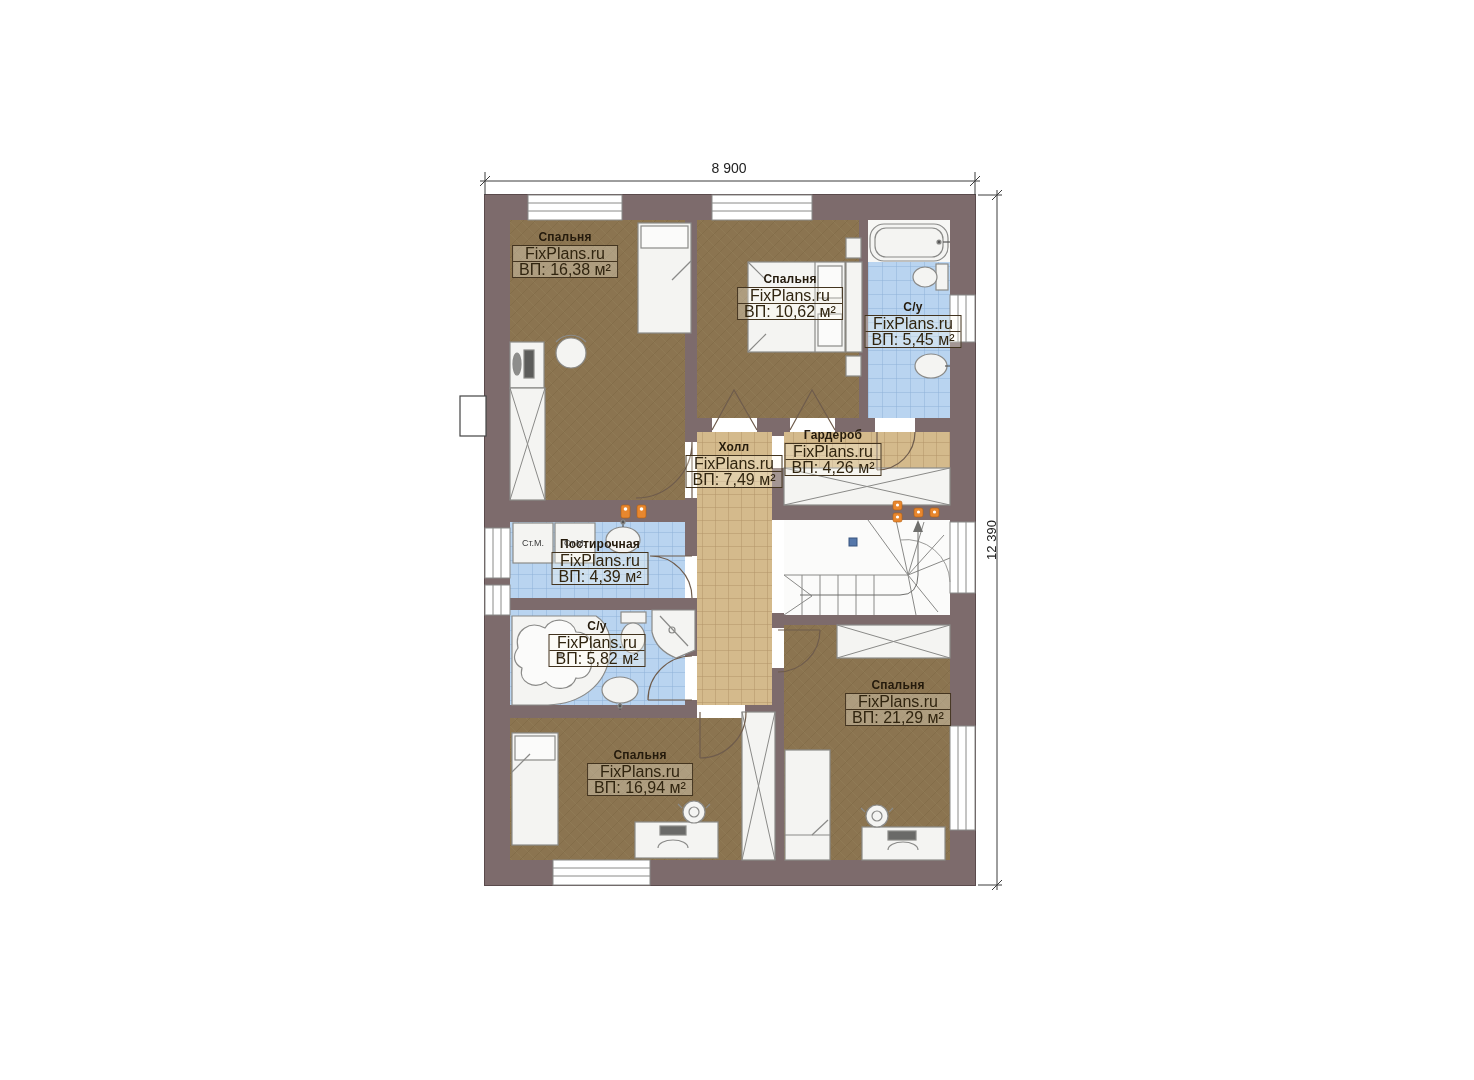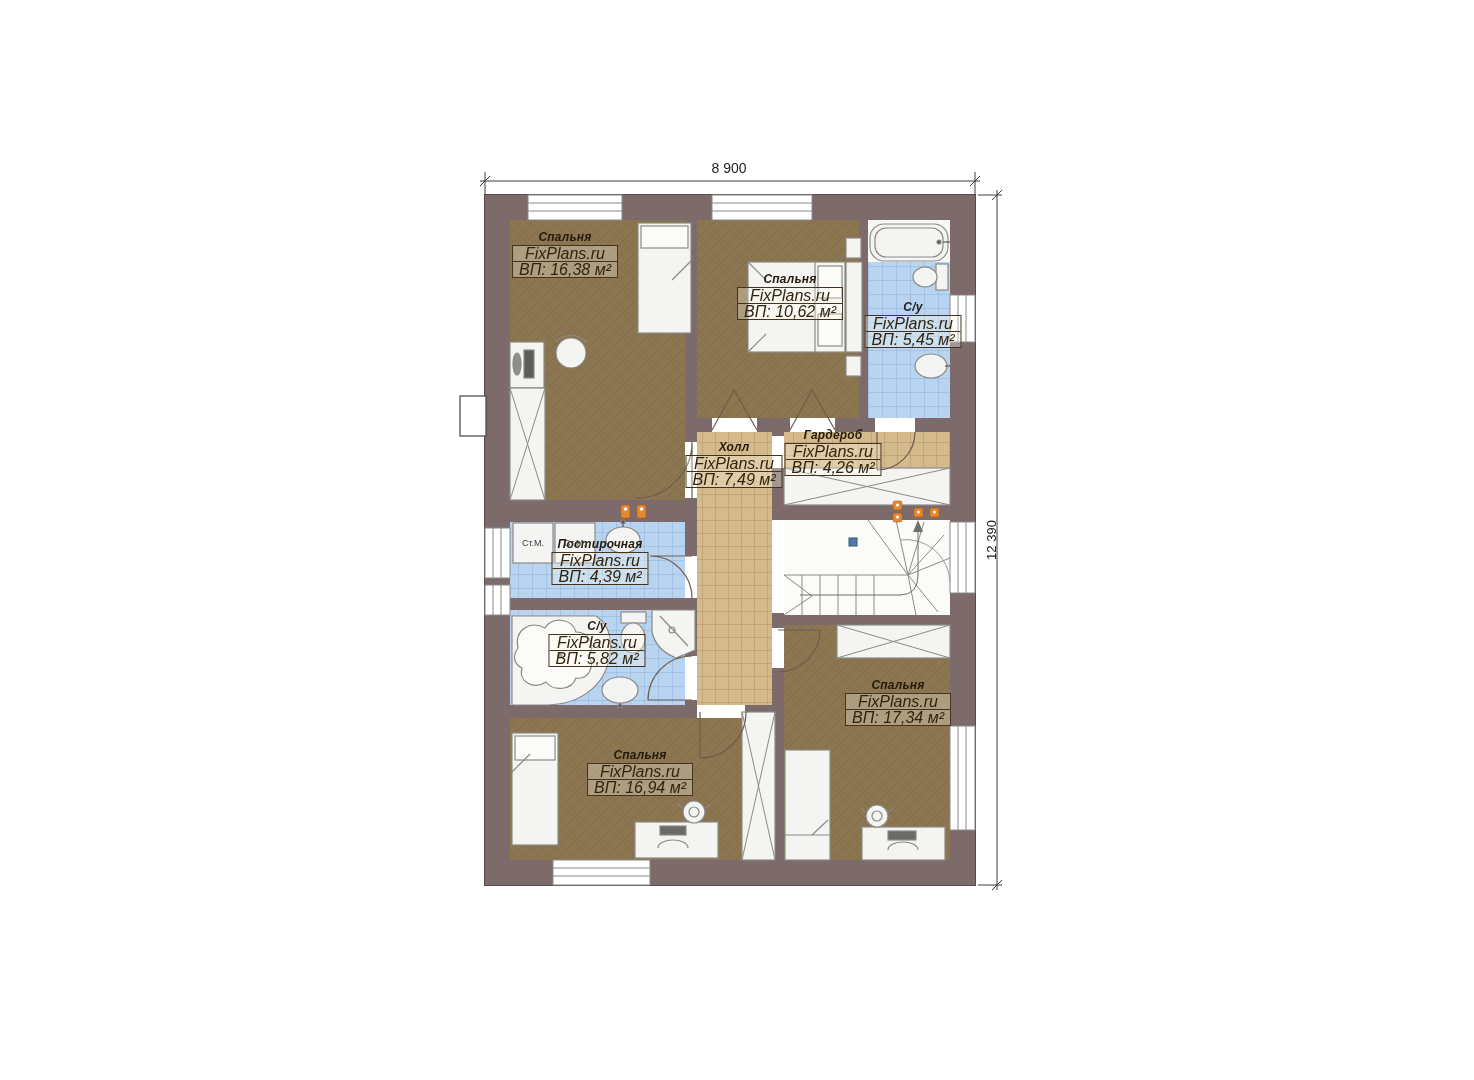--- a/index.html
+++ b/index.html
@@ -6,7 +6,7 @@
   #canvas{position:relative;width:1474px;height:1080px;background:#ffffff;overflow:hidden;
           font-family:"Liberation Sans",sans-serif;}
   #plan-svg{position:absolute;left:0;top:0;}
-  .room-label{position:absolute;text-align:center;transform:translateX(-50%);color:#241a0c;z-index:5;font-style:italic;}
+  .room-label{position:absolute;text-align:center;transform:translateX(-50%);color:#241a0c;z-index:5;}
   .room-name{font-size:12px;font-weight:bold;margin-bottom:1px;white-space:nowrap;letter-spacing:.2px;}
   .room-box{display:inline-block;border:1.3px solid #43341f;background:rgba(255,252,240,0.30);}
   .room-box .row{font-size:16px;padding:0 6px;line-height:15px;white-space:nowrap;color:#30240f;}

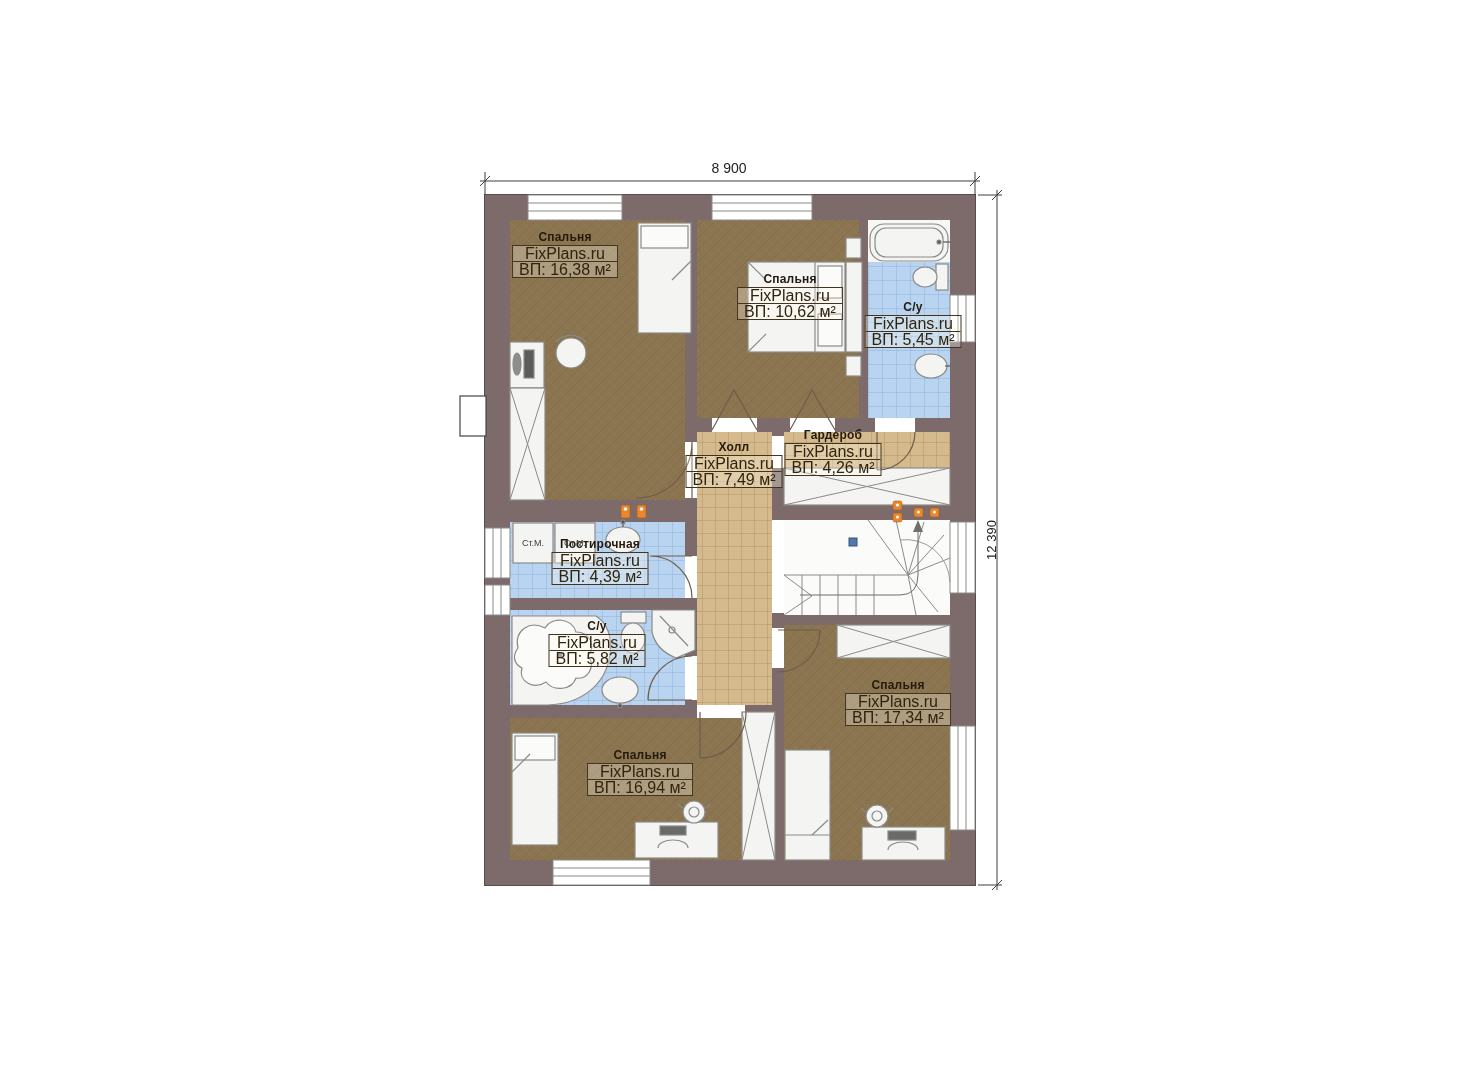--- a/index.html
+++ b/index.html
@@ -361,7 +361,7 @@
     <div class="room-name">Спальня</div>
     <div class="room-box">
       <div class="row">FixPlans.ru</div>
-      <div class="row">ВП: 17,34 м²</div>
+      <div class="row">ВП: 21,29 м²</div>
     </div>
   </div>
 

